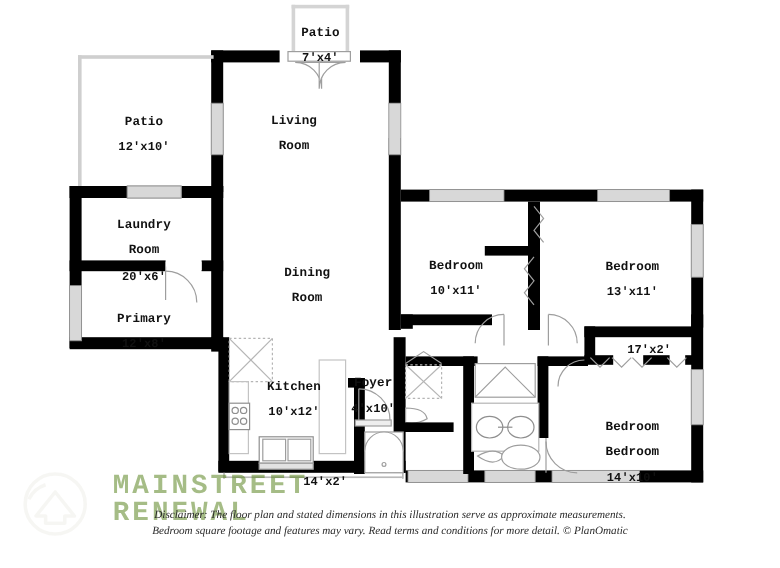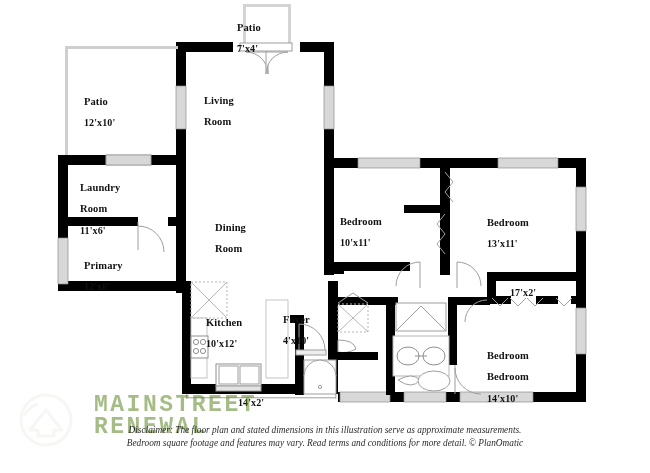--- a/index.html
+++ b/index.html
@@ -8,8 +8,8 @@
   #stage{position:relative;width:650px;height:473px;background:#fff;}
   #plan{position:absolute;left:0;top:0;width:650px;height:473px;}
 
-  .label{position:absolute;text-align:left;color:#111;
-         font-family:Liberation Serif, serif;
+  .label{position:absolute;text-align:center;color:#111;
+         font-family:Liberation Mono, monospace;
          font-weight:bold;line-height:1.03;letter-spacing:.1px;
          white-space:pre-line;pointer-events:none;}
   .l-room{font-size:10.5px;}

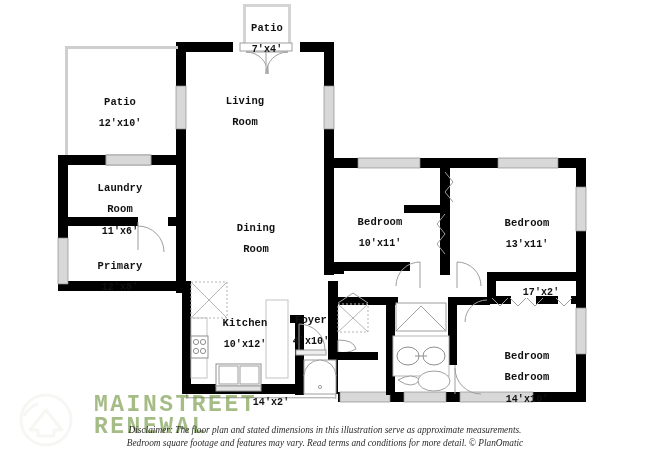--- a/index.html
+++ b/index.html
@@ -201,7 +201,7 @@
   <div class="label l-room" style="left:80px;top:172px;width:80px;">
     <span>Laundry</span><br>
     <span>Room</span><br>
-    <span class="l-dim">11'x6'</span>
+    <span class="l-dim">20'x6'</span>
   </div>
 
   <div class="label l-room" style="left:84px;top:250px;width:72px;">

